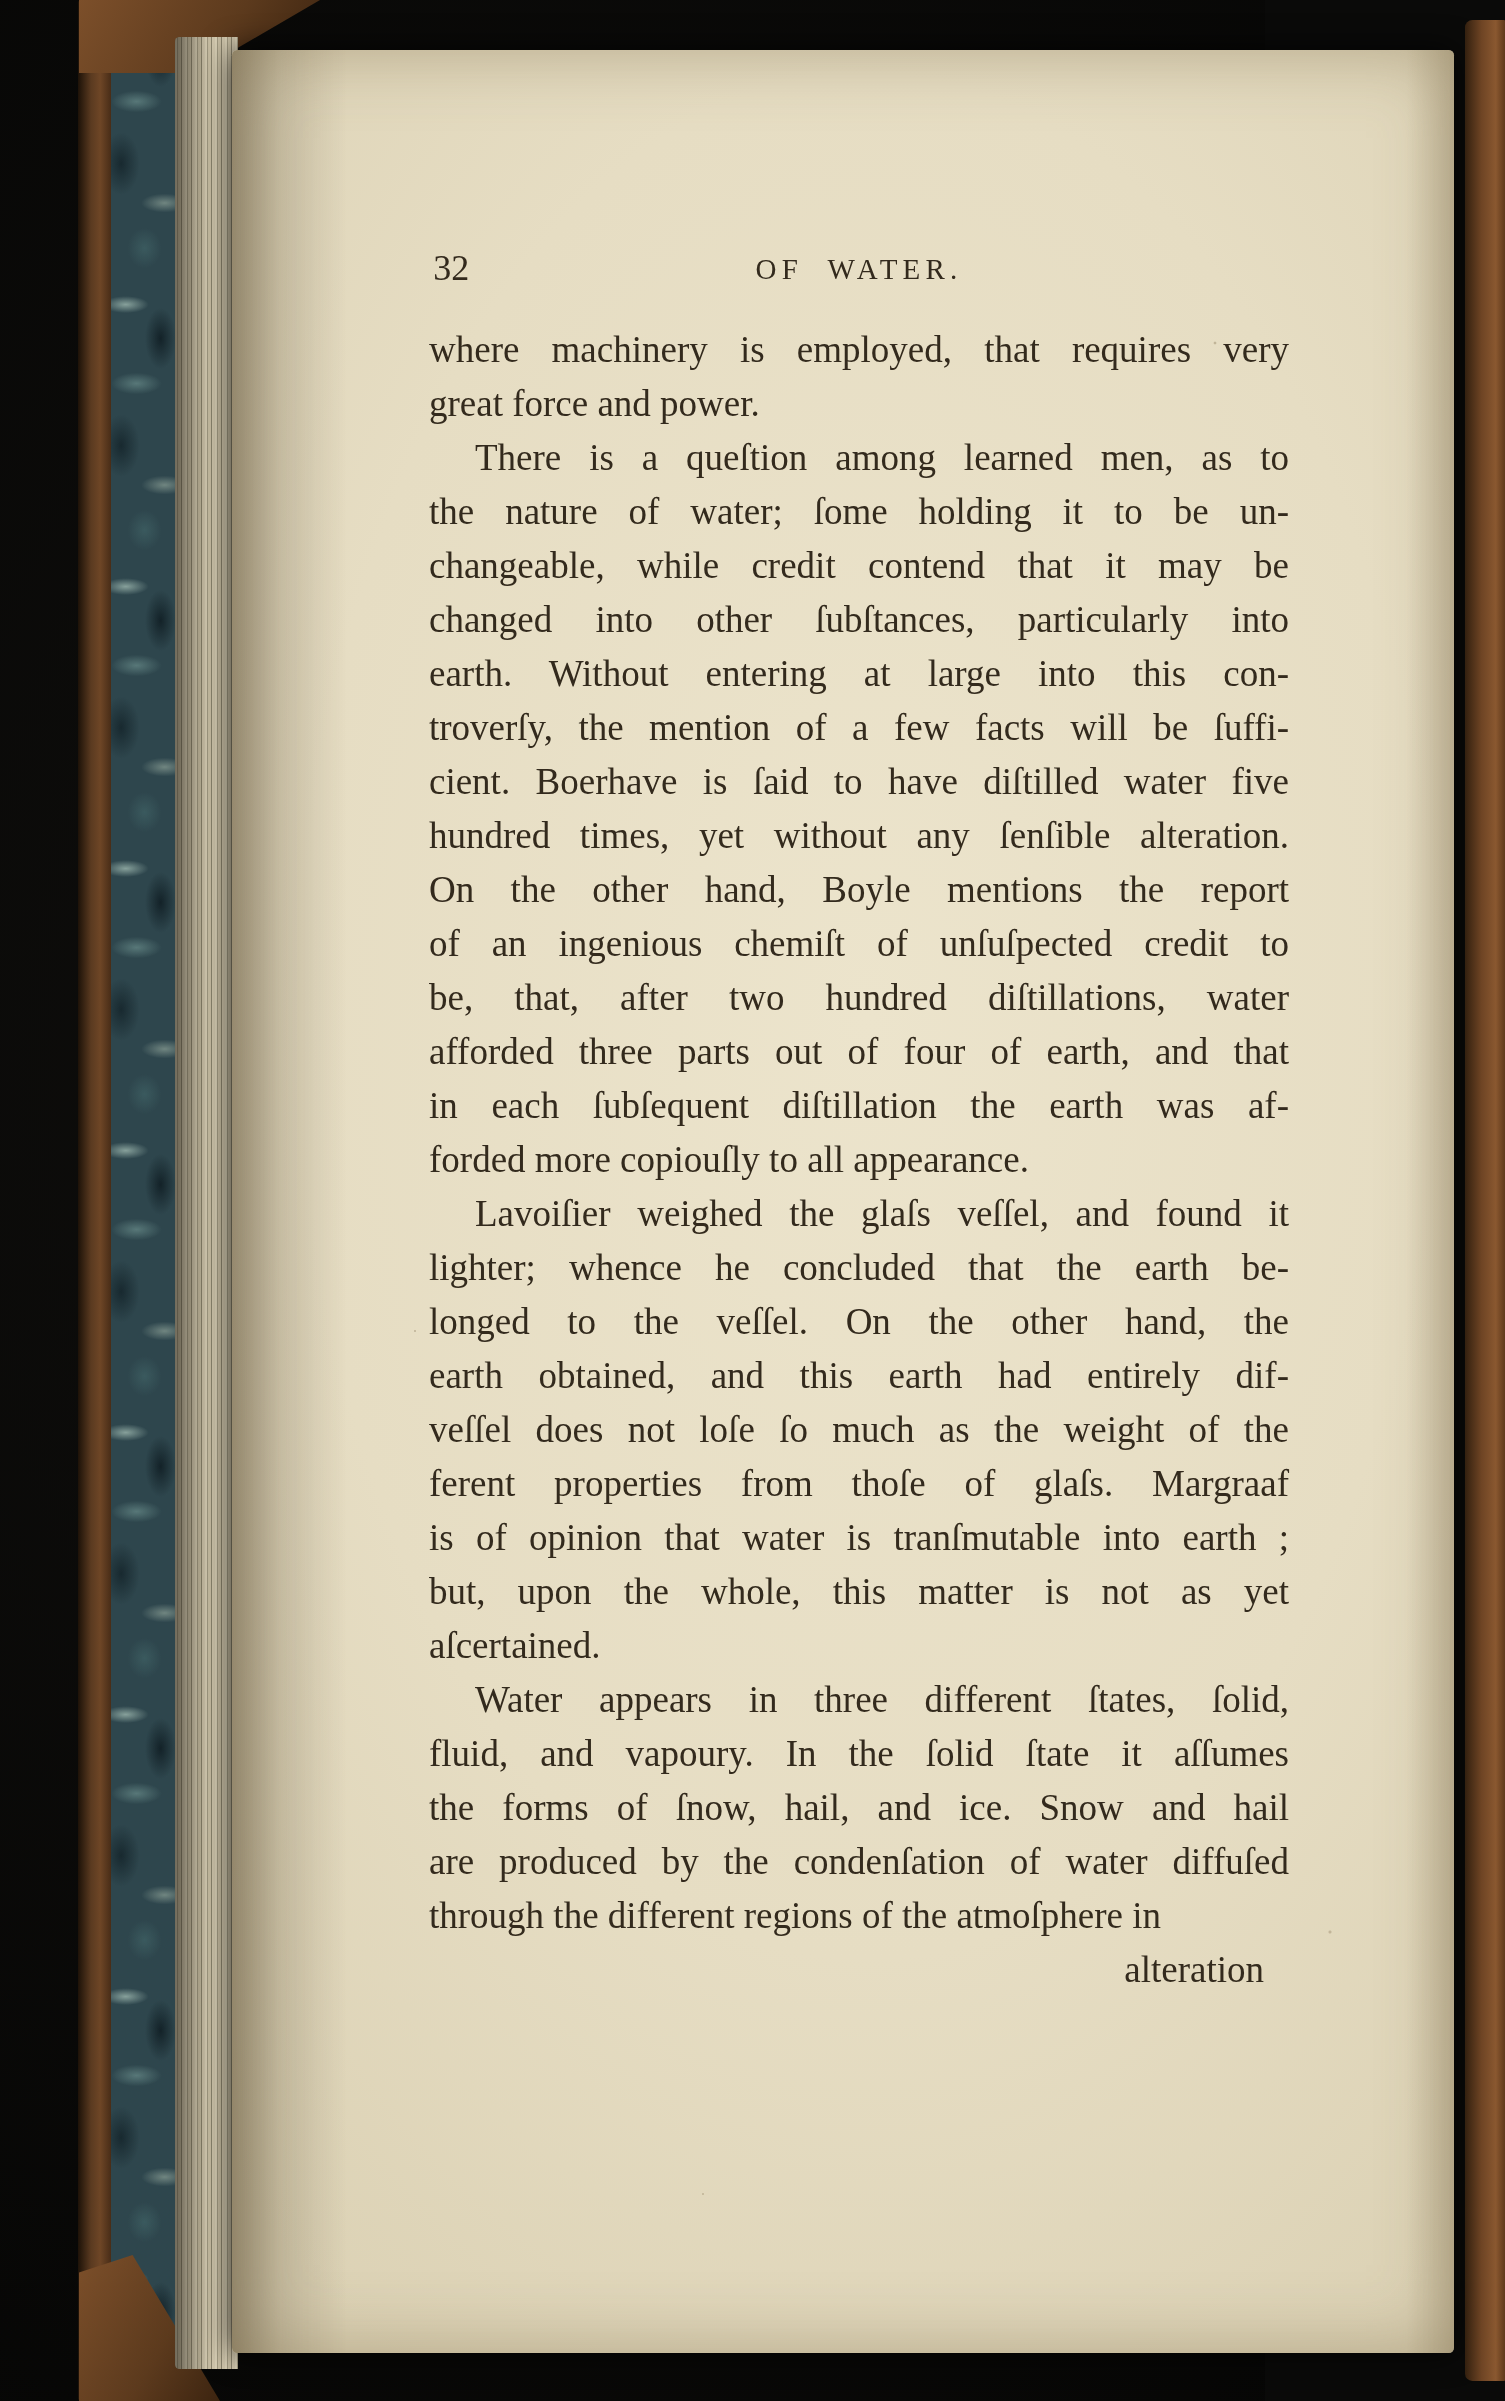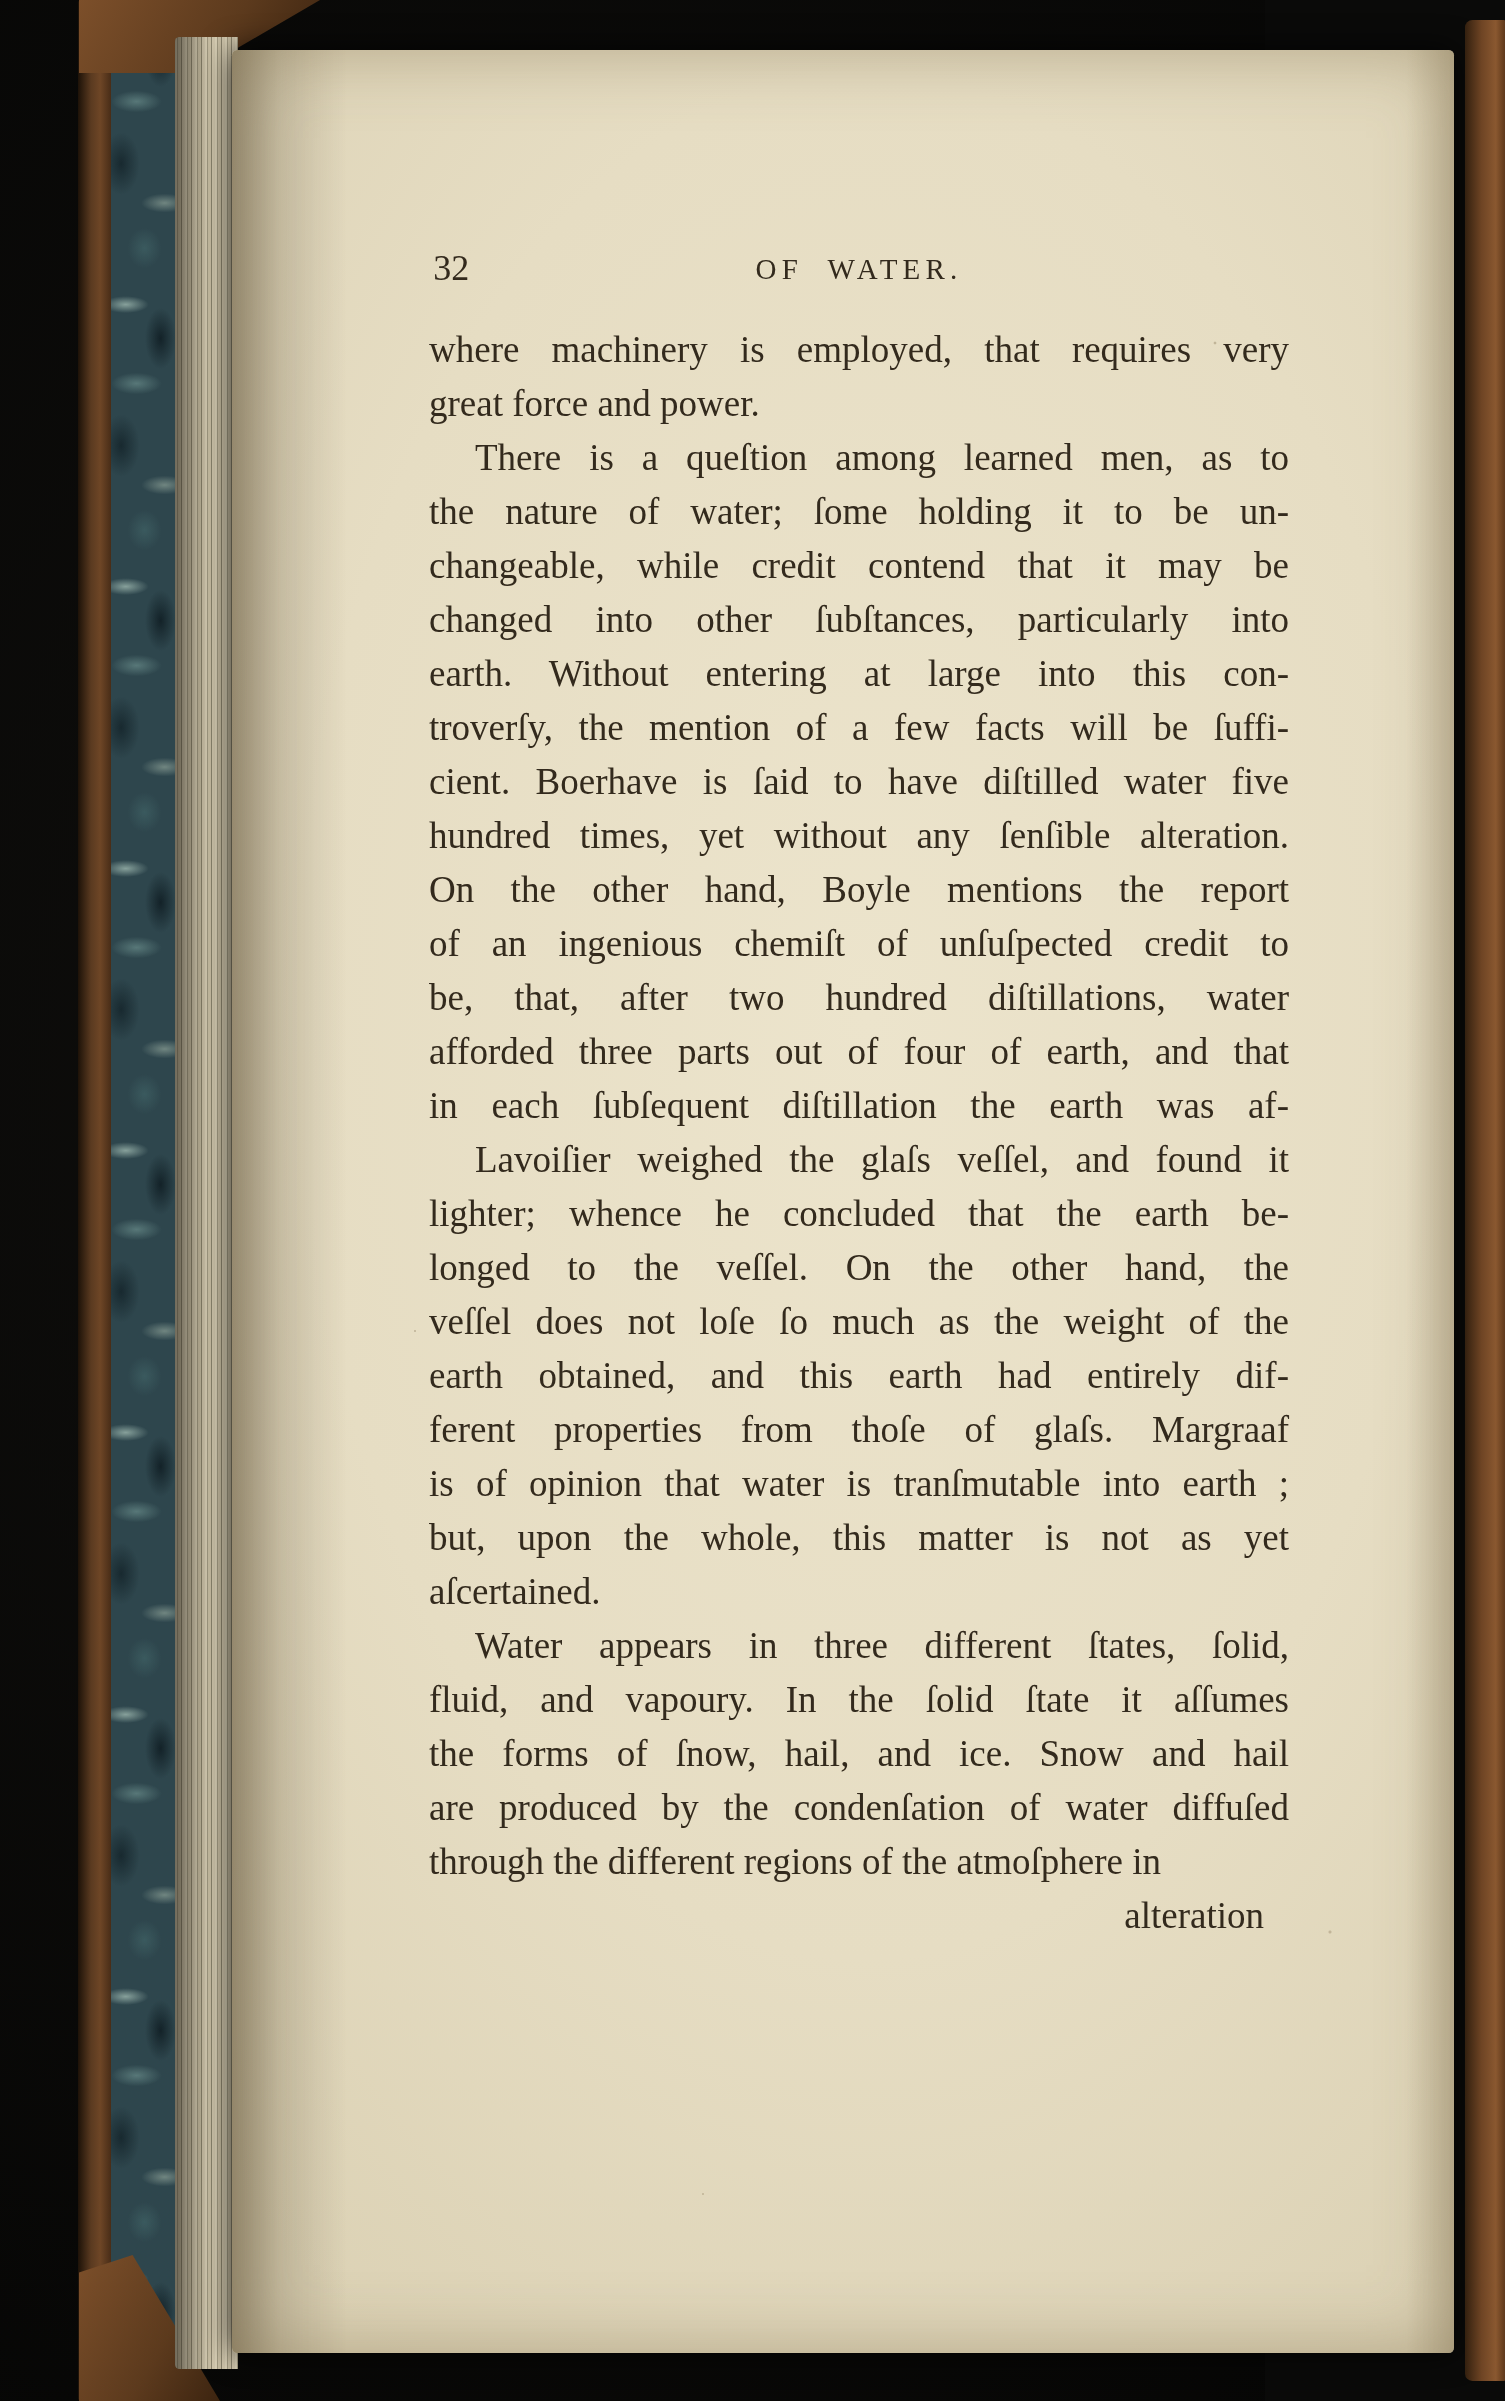--- a/index.html
+++ b/index.html
@@ -195,6 +195,7 @@
             <div class="line">be, that, after two hundred diſtillations, water</div>
             <div class="line">afforded three parts out of four of earth, and that</div>
             <div class="line">in each ſubſequent diſtillation the earth was af-</div>
+            <div class="line lastline">forded more copiouſly to all appearance.</div>
           </div>
           <div class="para">
             <div class="line indent">Lavoiſier weighed the glaſs veſſel, and found it</div>

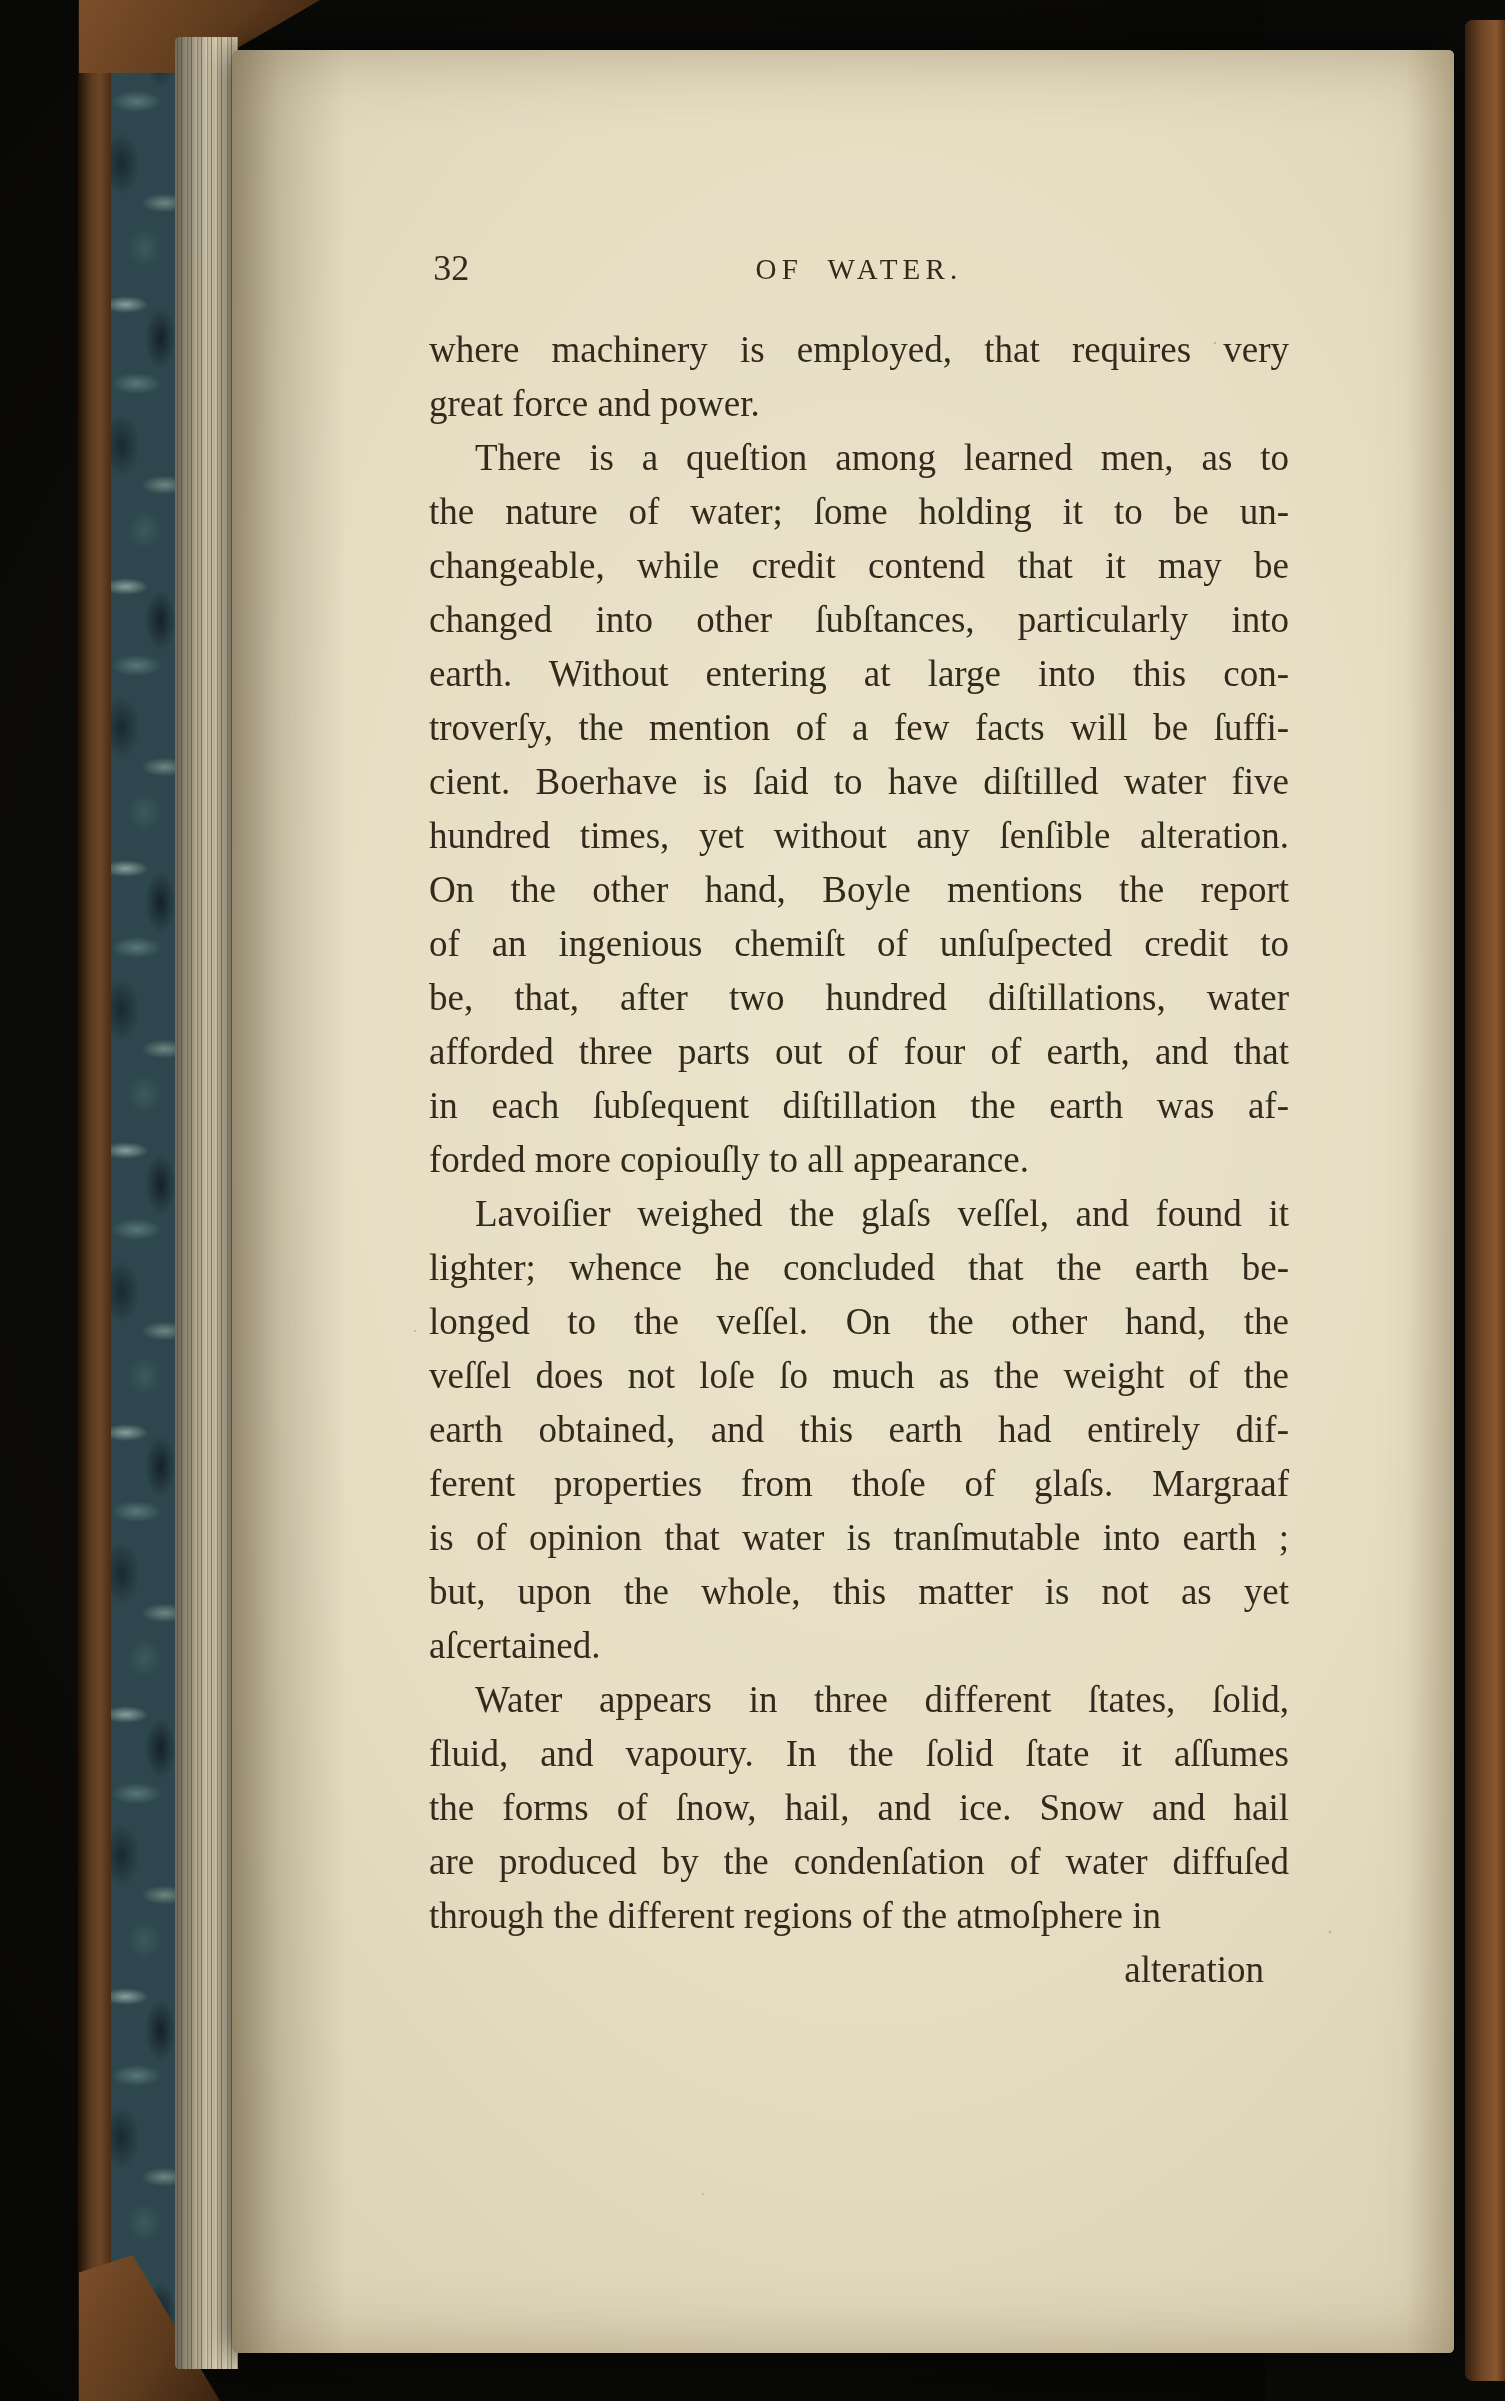--- a/index.html
+++ b/index.html
@@ -201,8 +201,8 @@
             <div class="line indent">Lavoiſier weighed the glaſs veſſel, and found it</div>
             <div class="line">lighter; whence he concluded that the earth be-</div>
             <div class="line">longed to the veſſel. On the other hand, the</div>
+            <div class="line">earth obtained, and this earth had entirely dif-</div>
             <div class="line">veſſel does not loſe ſo much as the weight of the</div>
-            <div class="line">earth obtained, and this earth had entirely dif-</div>
             <div class="line">ferent properties from thoſe of glaſs. Margraaf</div>
             <div class="line">is of opinion that water is tranſmutable into earth ;</div>
             <div class="line">but, upon the whole, this matter is not as yet</div>

